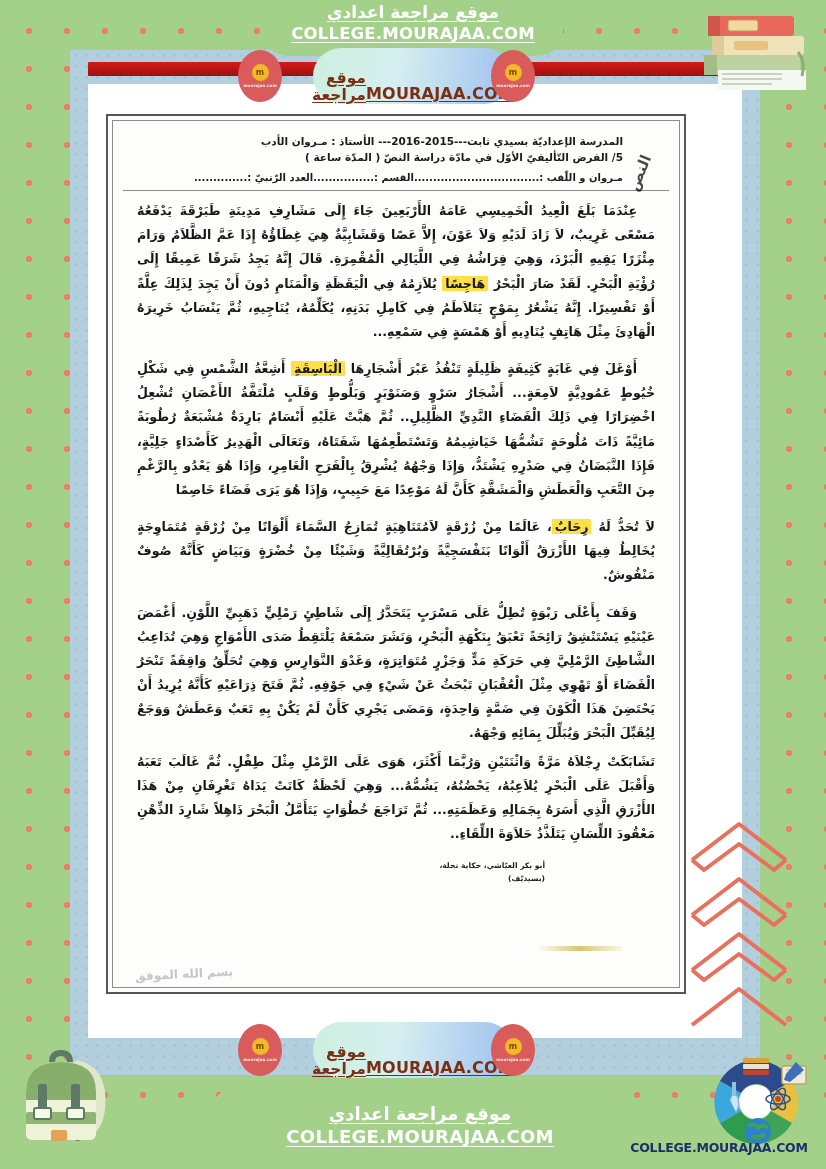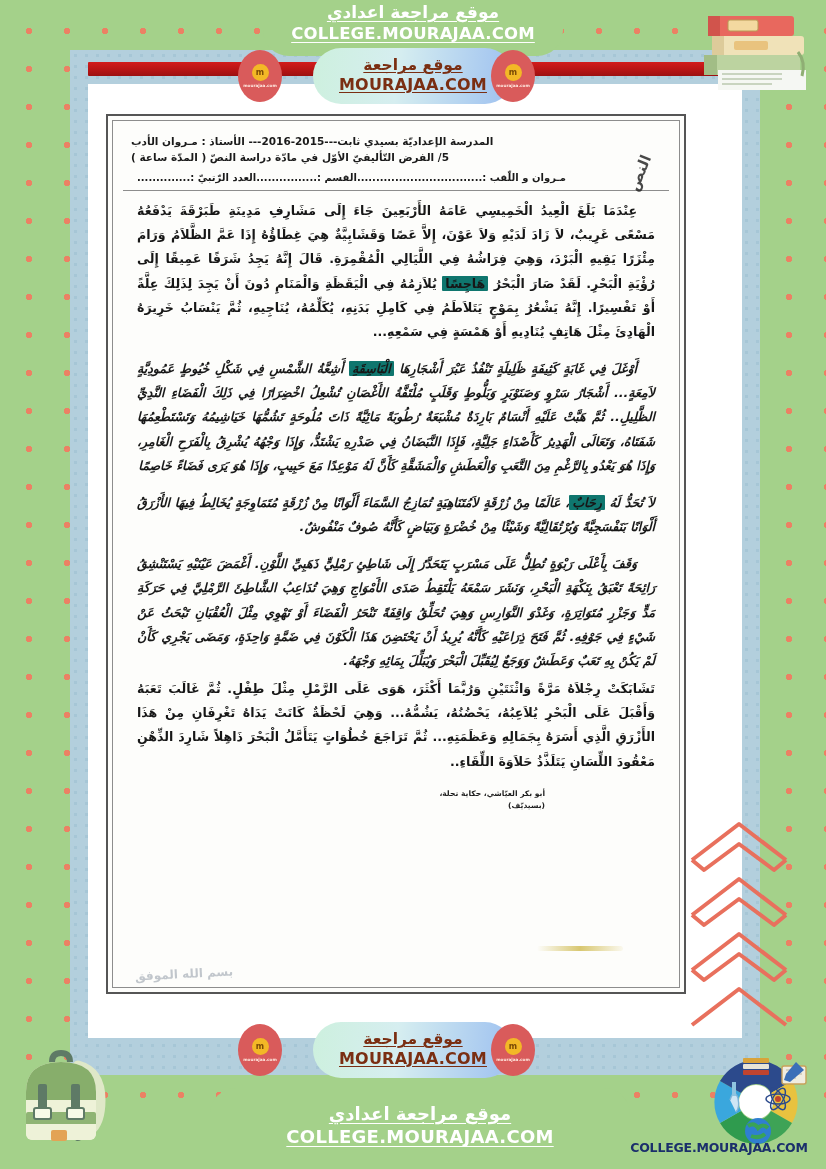--- a/index.html
+++ b/index.html
@@ -200,8 +200,8 @@
     background: linear-gradient(95deg, #cdf0de 0%, #d6eef0 42%, #9dc0f0 100%);
     z-index: 12;
     display: flex;
-    flex-direction: column;
-    align-items: center;
+    flex-direction: row;
+    align-items: flex-end;
     justify-content: center;
   }
   .wm-pill.top { left: 313px; top: 48px; }

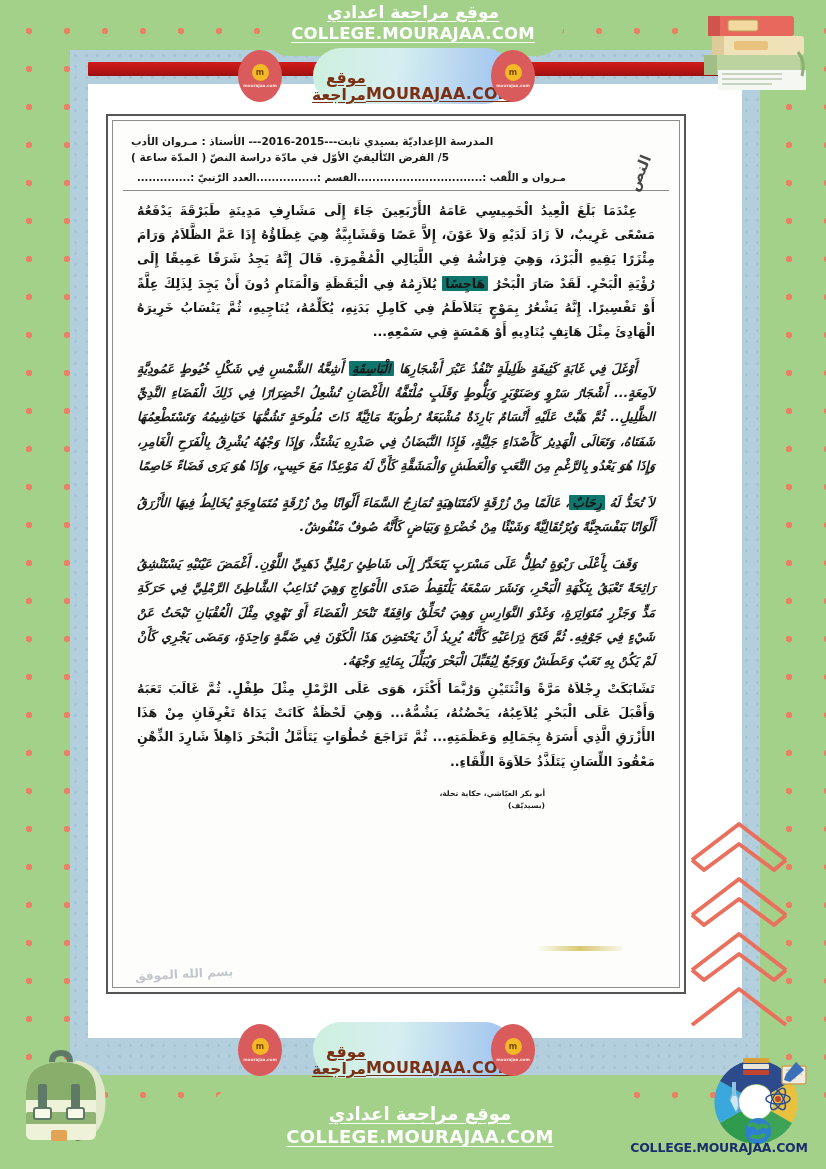--- a/index.html
+++ b/index.html
@@ -70,7 +70,7 @@
   
   .doc-head {
     direction: rtl;
-    text-align: left;
+    text-align: right;
     font-family: "DejaVu Sans", sans-serif;
     color: #1a1a1a;
     padding: 6px 46px 2px 8px;

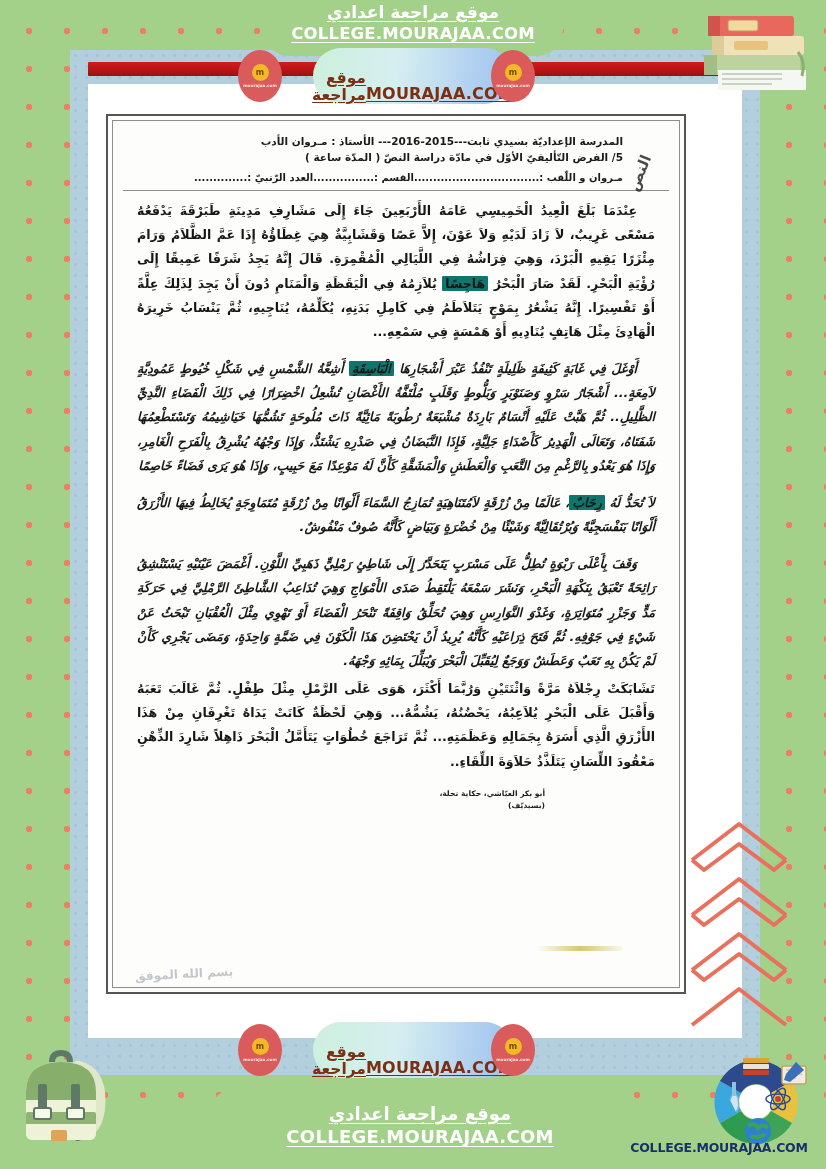--- a/index.html
+++ b/index.html
@@ -126,7 +126,7 @@
   .doc-body p { margin: 0 0 4px 0; text-indent: 18px; }
   .doc-body p.no-indent { text-indent: 0; }
   .doc-body p.gap { margin-top: 13px; font-style: italic; }
-  .hl { background: #0f766e; padding: 0 3px; border-radius: 1px; }
+  .hl { background: #fde047; padding: 0 3px; border-radius: 1px; }
 
   
   .doc-source {

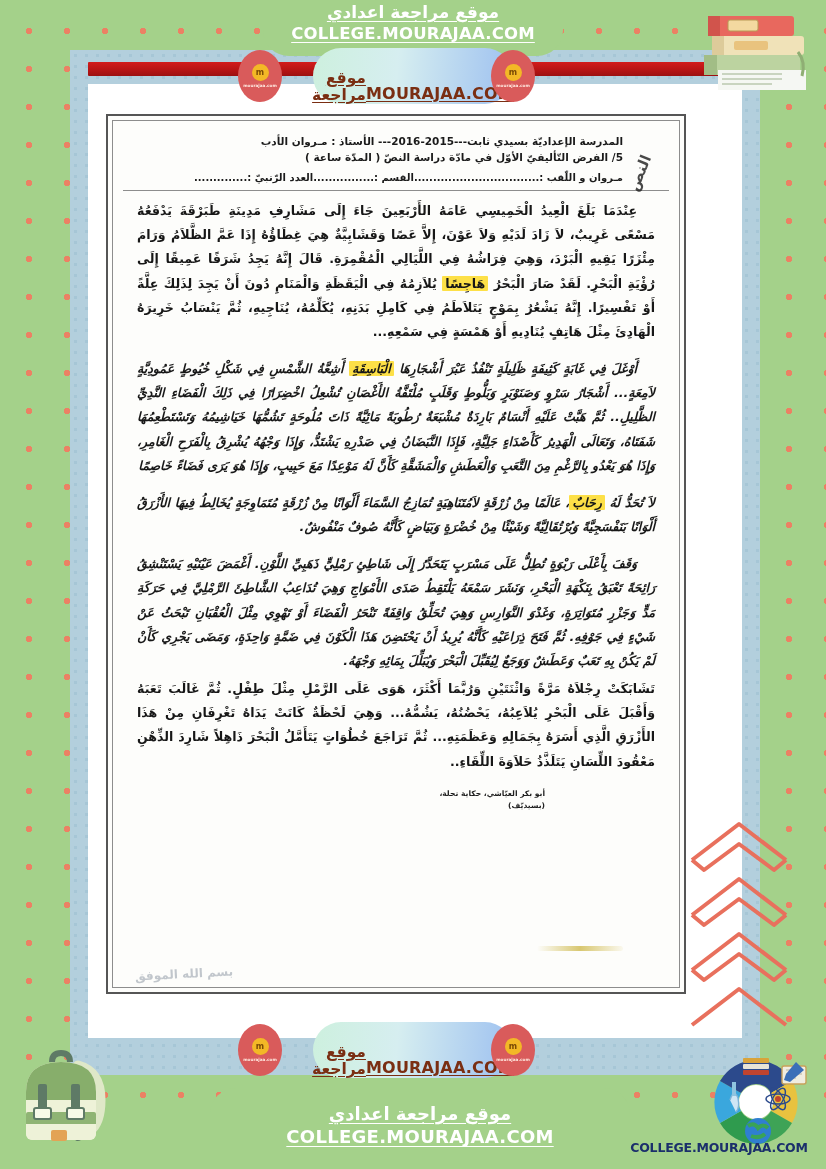--- a/index.html
+++ b/index.html
@@ -125,7 +125,7 @@
   }
   .doc-body p { margin: 0 0 4px 0; text-indent: 18px; }
   .doc-body p.no-indent { text-indent: 0; }
-  .doc-body p.gap { margin-top: 13px; font-style: italic; }
+  .doc-body p.gap { margin-top: 13px; }
   .hl { background: #fde047; padding: 0 3px; border-radius: 1px; }
 
   

